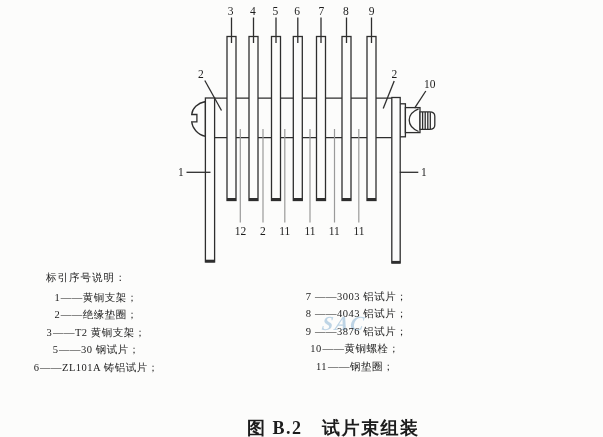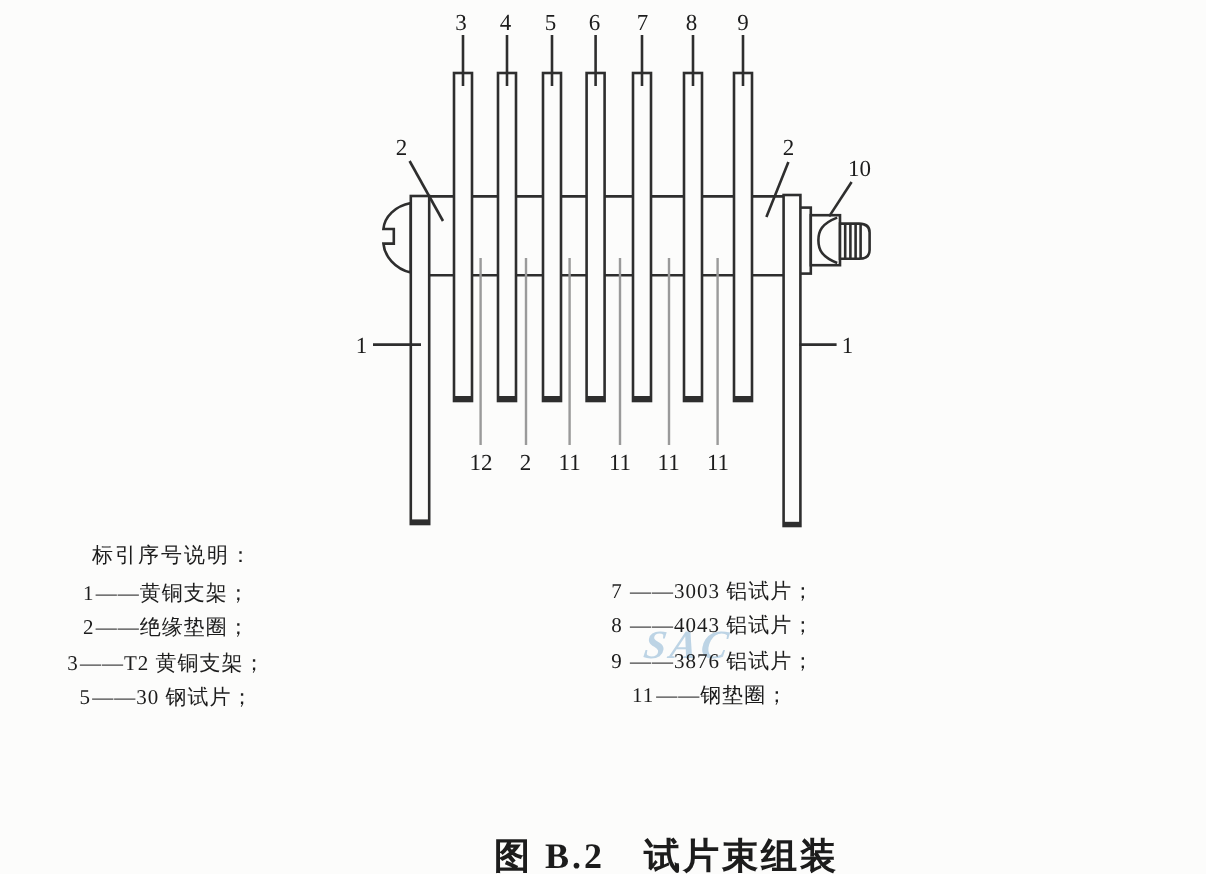--- a/index.html
+++ b/index.html
@@ -140,6 +140,7 @@
       <div class="legend-item"><span class="num">7</span><span class="dash">——</span><span>3003 铝试片；</span></div>
       <div class="legend-item"><span class="num">8</span><span class="dash">——</span><span>4043 铝试片；</span></div>
       <div class="legend-item"><span class="num">9</span><span class="dash">——</span><span>3876 铝试片；</span></div>
+      <div class="legend-item"><span class="num">10</span><span class="dash">——</span><span>黄铜螺栓；</span></div>
       <div class="legend-item"><span class="num">11</span><span class="dash">——</span><span>钢垫圈；</span></div>
     </div>
   </div>

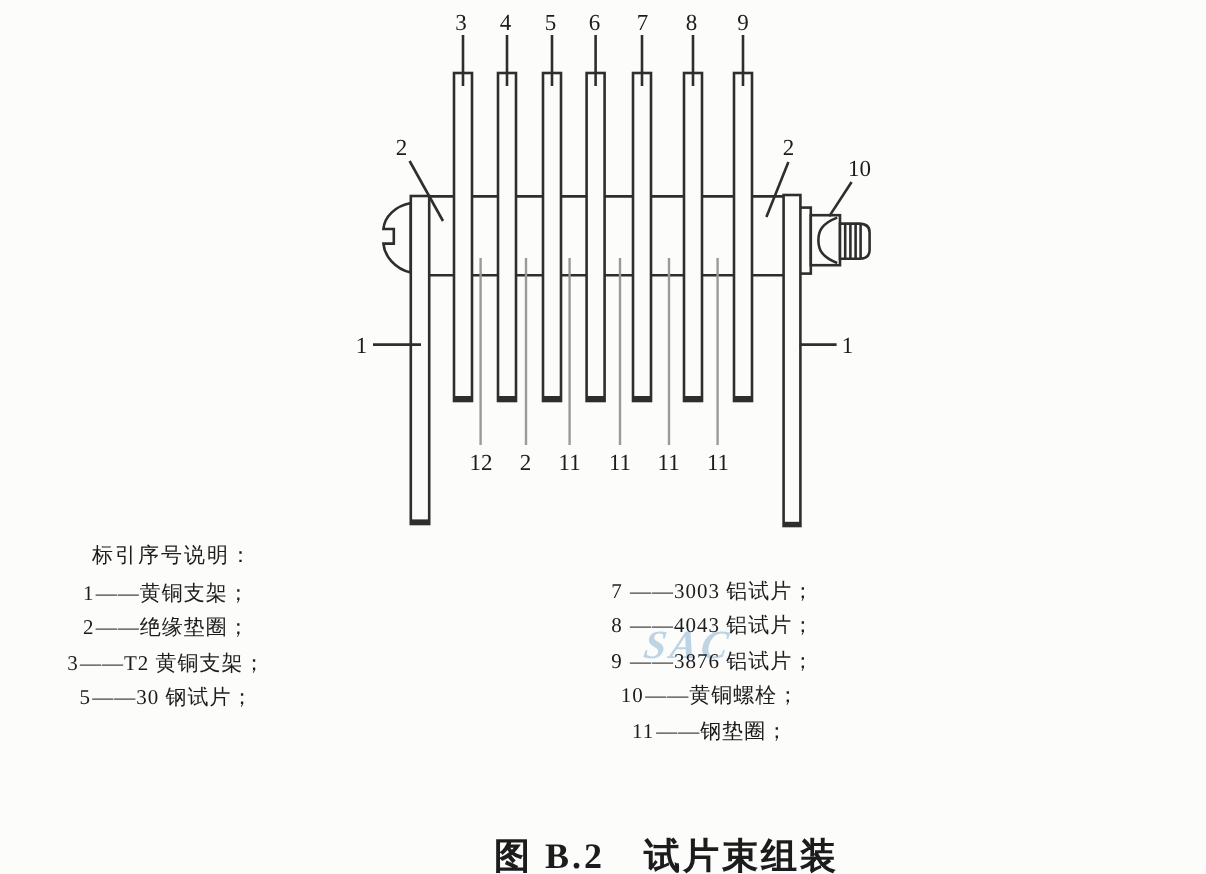--- a/index.html
+++ b/index.html
@@ -134,6 +134,7 @@
       <div class="legend-item"><span class="num">2</span><span class="dash">——</span><span>绝缘垫圈；</span></div>
       <div class="legend-item"><span class="num">3</span><span class="dash">——</span><span>T2 黄铜支架；</span></div>
       <div class="legend-item"><span class="num">5</span><span class="dash">——</span><span>30 钢试片；</span></div>
+      <div class="legend-item"><span class="num">6</span><span class="dash">——</span><span>ZL101A 铸铝试片；</span></div>
     </div>
 
     <div class="legend-col right">

